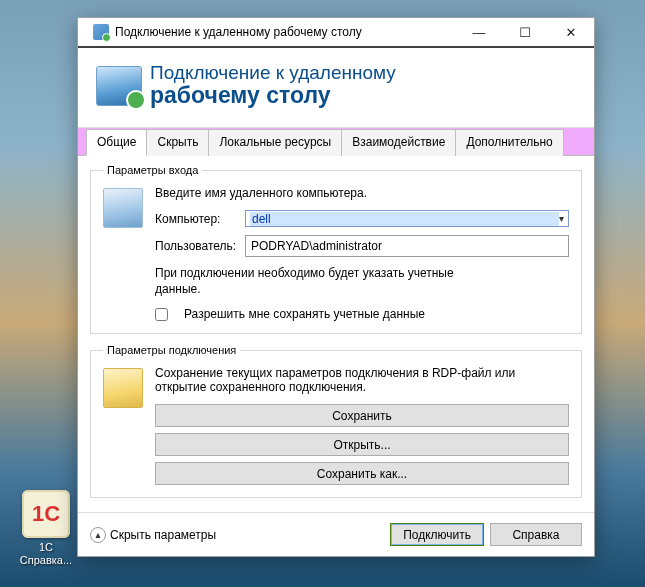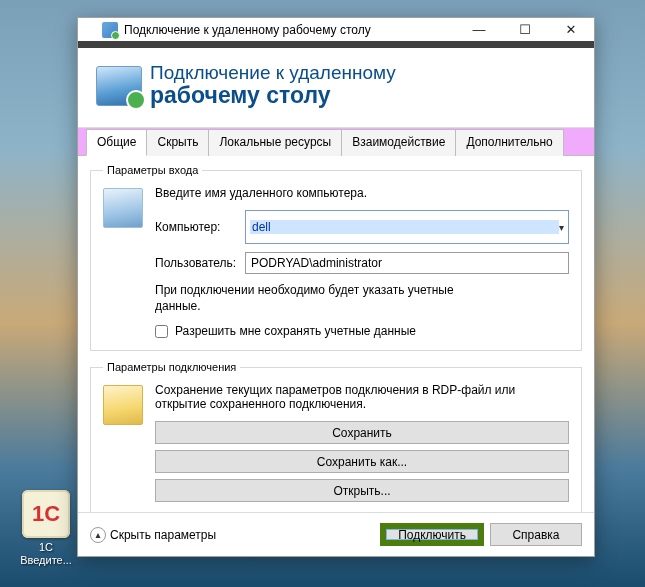--- a/index.html
+++ b/index.html
@@ -44,8 +44,8 @@
 .titlebar {
   height: 30px;
   display: flex; align-items: center;
-  padding-left: 24px;
-  border-bottom: 7px solid #404040;
+  padding-left: 15px;
+  border-bottom: 2px solid #404040;
 }
 .titlebar .tico {
   width: 16px; height: 16px; margin-right: 6px;

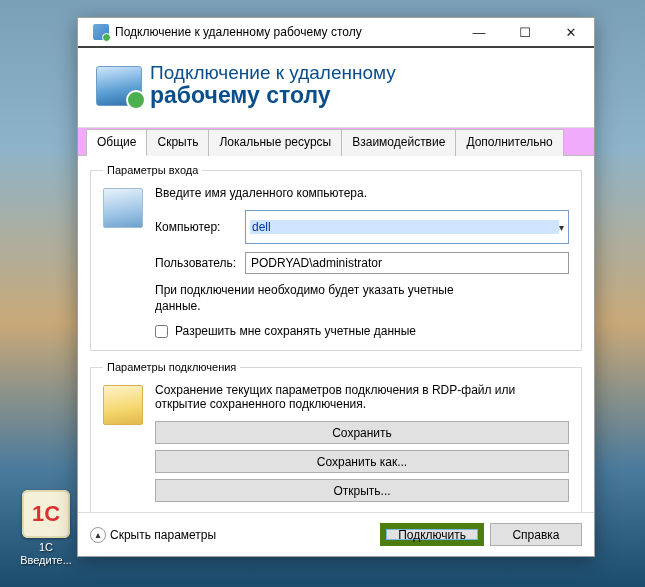--- a/index.html
+++ b/index.html
@@ -125,7 +125,7 @@
 .row { display:flex; align-items:center; margin-bottom:8px; }
 .row .lbl { width:90px; font-size:12px; }
 .combo {
-  flex:1; height:34px; border:1px solid #7a9bd1;
+  flex:1; height:17px; border:1px solid #7a9bd1;
   display:flex; align-items:center; padding:0 4px;
   position:relative;
 }

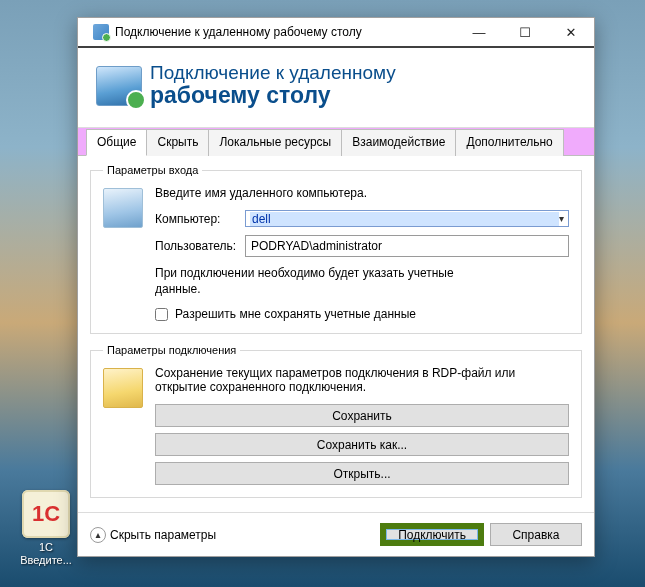--- a/index.html
+++ b/index.html
@@ -136,7 +136,7 @@
   padding:0 5px; font-size:12px; font-family:inherit;
 }
 .note { font-size:12px; margin:8px 0 10px; max-width:340px; line-height:16px; }
-.chk { display:flex; align-items:center; gap:7px; font-size:12px; }
+.chk { display:flex; align-items:center; gap:16px; font-size:12px; }
 .chk input { width:13px; height:13px; }
 
 .btnrow { display:flex; gap:6px; margin-top:8px;flex-direction:column; }

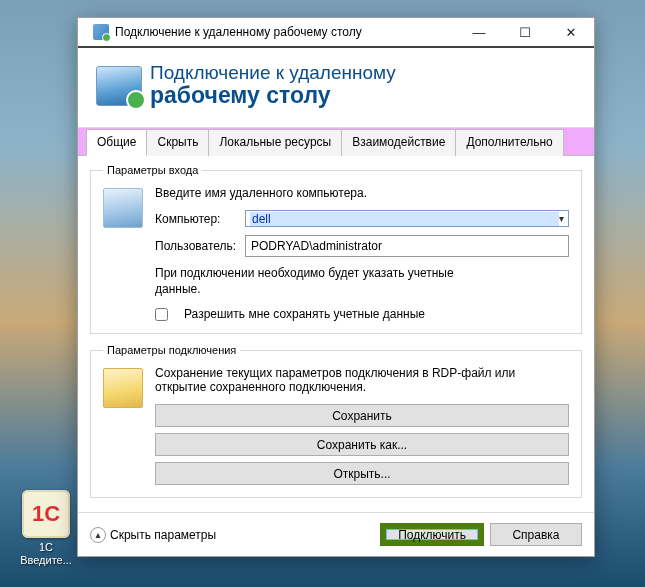--- a/index.html
+++ b/index.html
@@ -244,8 +244,8 @@
           <div class="intro">Сохранение текущих параметров подключения в RDP-файл или открытие сохраненного подключения.</div>
           <div class="btnrow">
             <button class="wbtn">Сохранить</button>
+            <button class="wbtn">Открыть...</button>
             <button class="wbtn">Сохранить как...</button>
-            <button class="wbtn">Открыть...</button>
           </div>
         </div>
       </div>

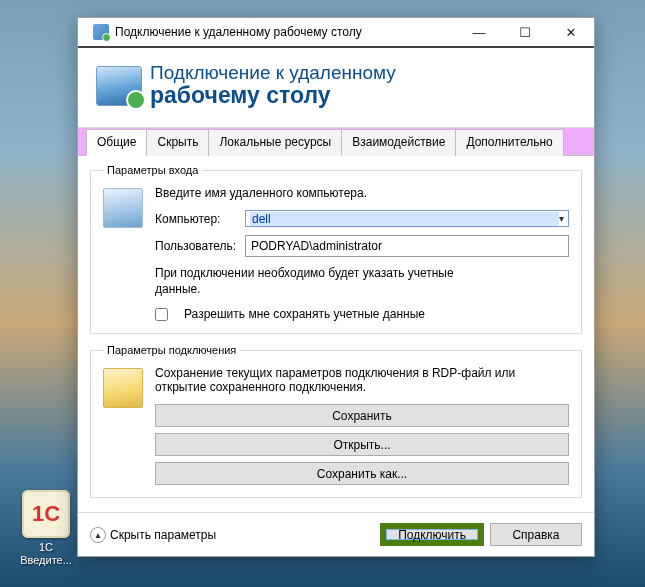--- a/index.html
+++ b/index.html
@@ -146,7 +146,7 @@
   background:#e1e1e1; border:1px solid #adadad;
   display:inline-flex; align-items:center; justify-content:center;
 }
-.wbtn.primary { border:6px solid #4d7c0f; box-shadow: inset 0 0 0 1px #7ab7e9; }
+.wbtn.primary { border:1px solid #4d7c0f; box-shadow: inset 0 0 0 1px #7ab7e9; }
 
 .footer {
   position:absolute; left:0; right:0; bottom:0;

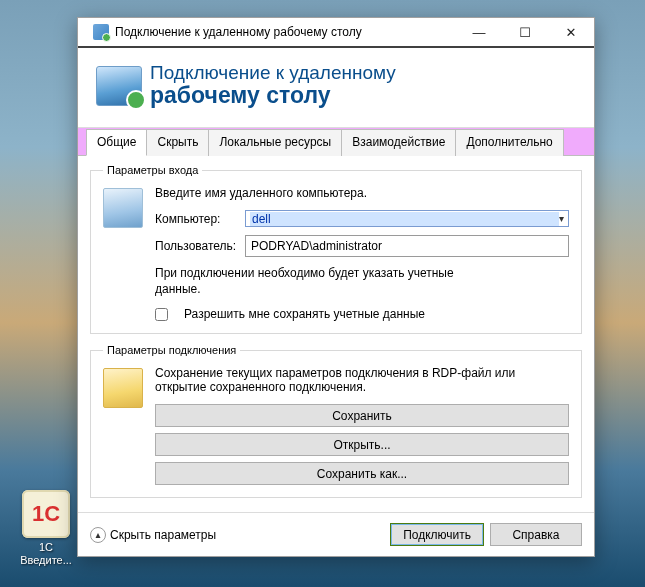--- a/index.html
+++ b/index.html
@@ -172,7 +172,7 @@
 <div class="desktop-icon">
   <div class="ico">1С</div>
   <div class="lbl">
-    <span>1С</span><br><span>Введите...</span>
+    <span>1С</span><br><span>Справка...</span>
   </div>
 </div>
 

